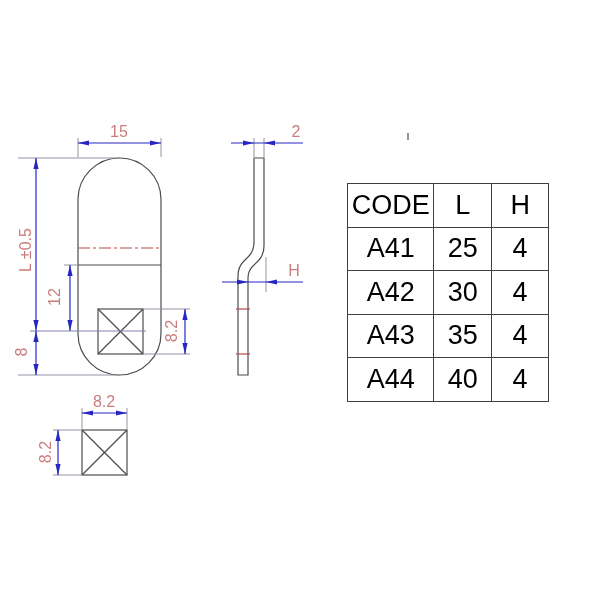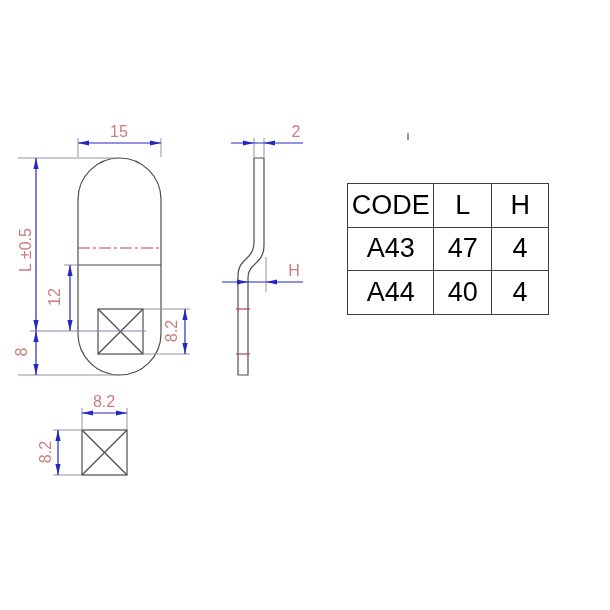--- a/index.html
+++ b/index.html
@@ -154,6 +154,11 @@
         <td>H</td>
       </tr>
       <tr>
+        <td>A41</td>
+        <td>25</td>
+        <td>4</td>
+      </tr>
+      <tr>
         <td>A43</td>
         <td>47</td>
         <td>4</td>

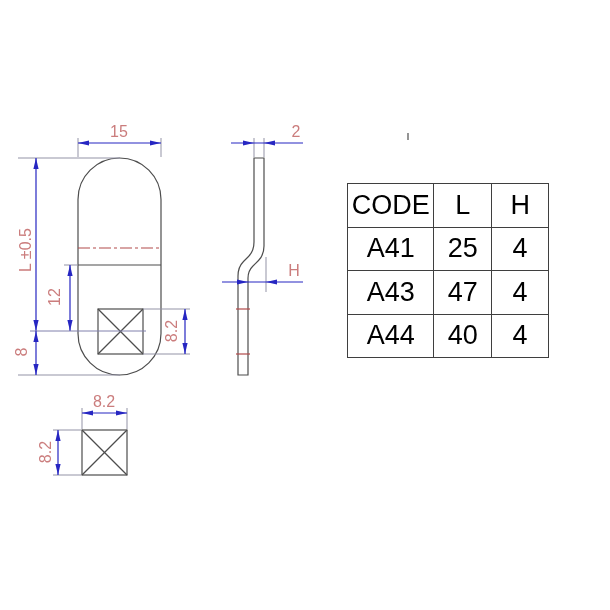--- a/index.html
+++ b/index.html
@@ -159,6 +159,11 @@
         <td>4</td>
       </tr>
       <tr>
+        <td>A42</td>
+        <td>30</td>
+        <td>4</td>
+      </tr>
+      <tr>
         <td>A43</td>
         <td>47</td>
         <td>4</td>

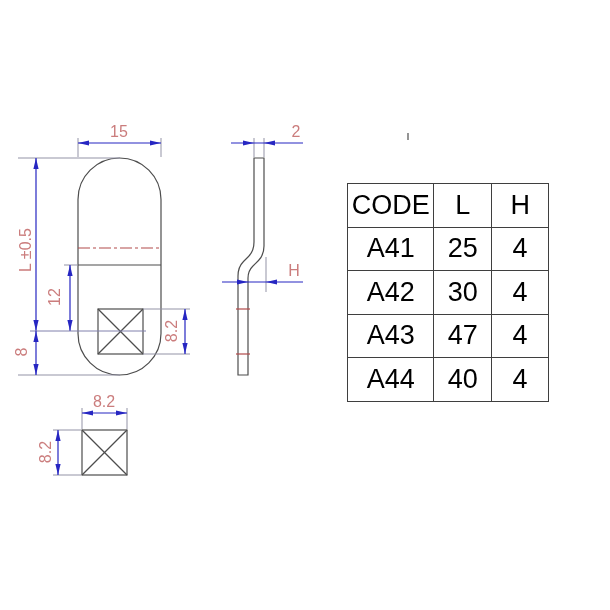--- a/index.html
+++ b/index.html
@@ -165,7 +165,7 @@
       </tr>
       <tr>
         <td>A43</td>
-        <td>47</td>
+        <td>35</td>
         <td>4</td>
       </tr>
       <tr>

